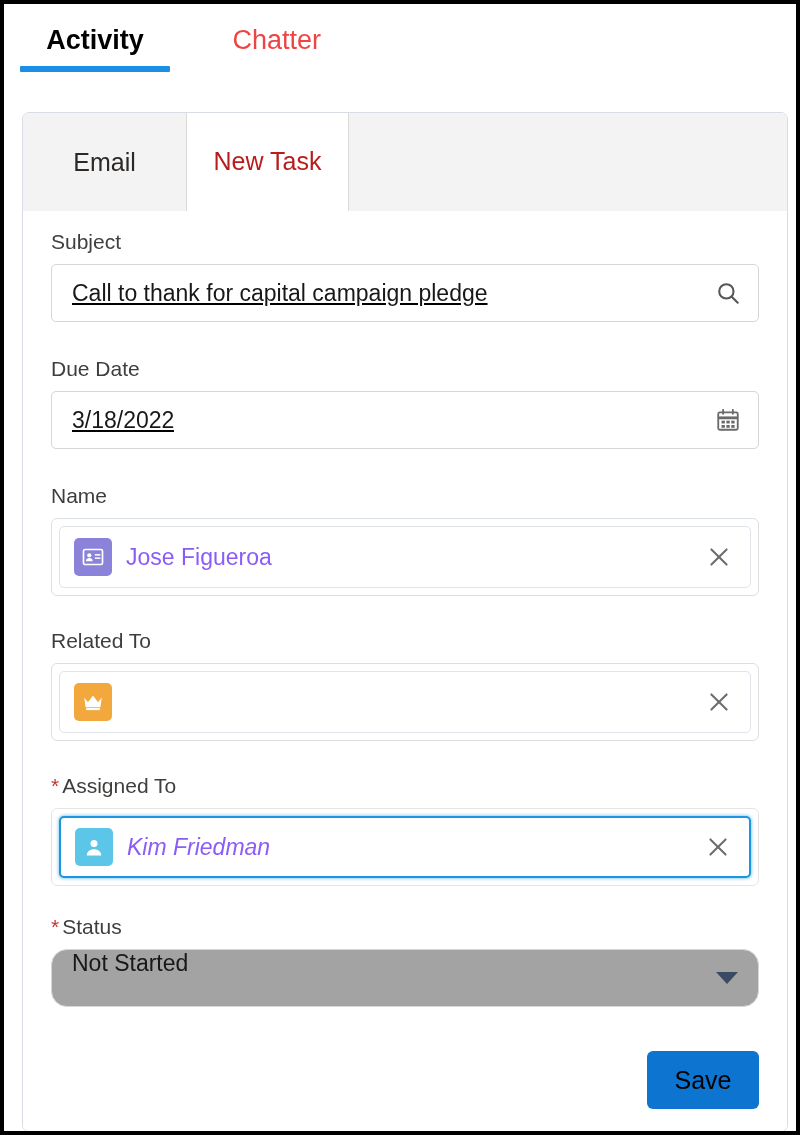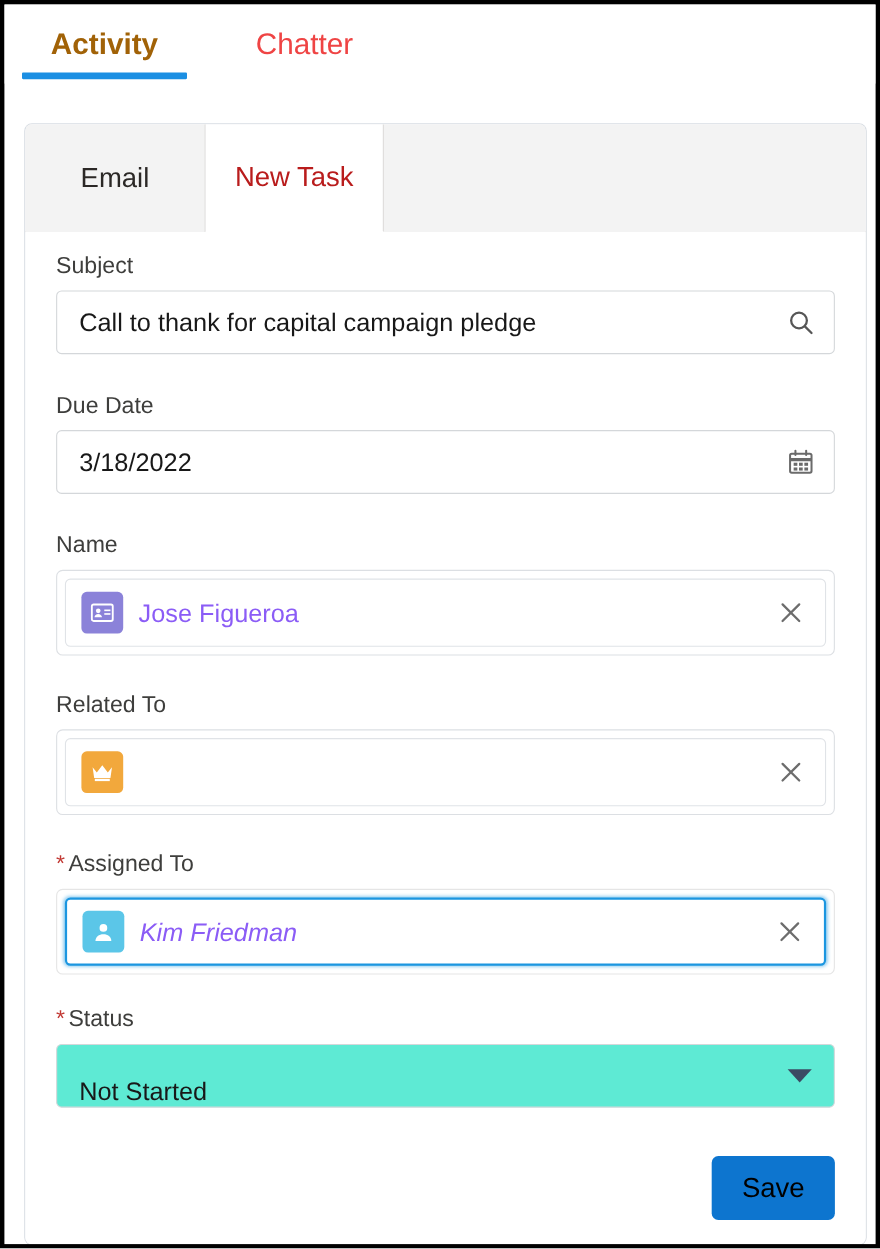--- a/index.html
+++ b/index.html
@@ -39,7 +39,7 @@
   }
   .toptab.active {
     font-weight: bold;
-    color: #a16207;
+    color: #000000;
     width: 150px;
     text-align: center;
   }

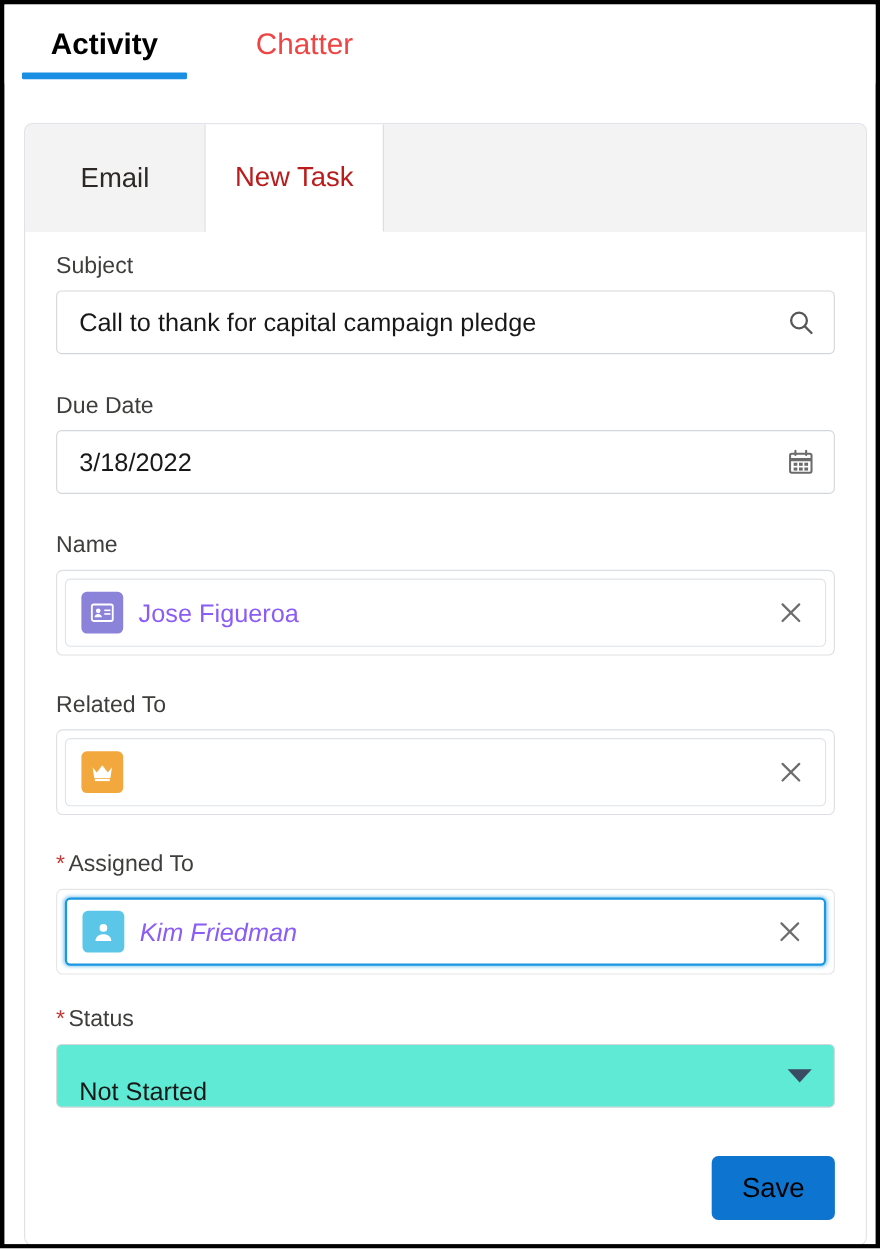--- a/index.html
+++ b/index.html
@@ -149,6 +149,7 @@
     display: flex;
     align-items: center;
     padding: 0 56px 0 20px;
+    text-decoration: underline;
   }
   .inputval {
     font-size: 23px;

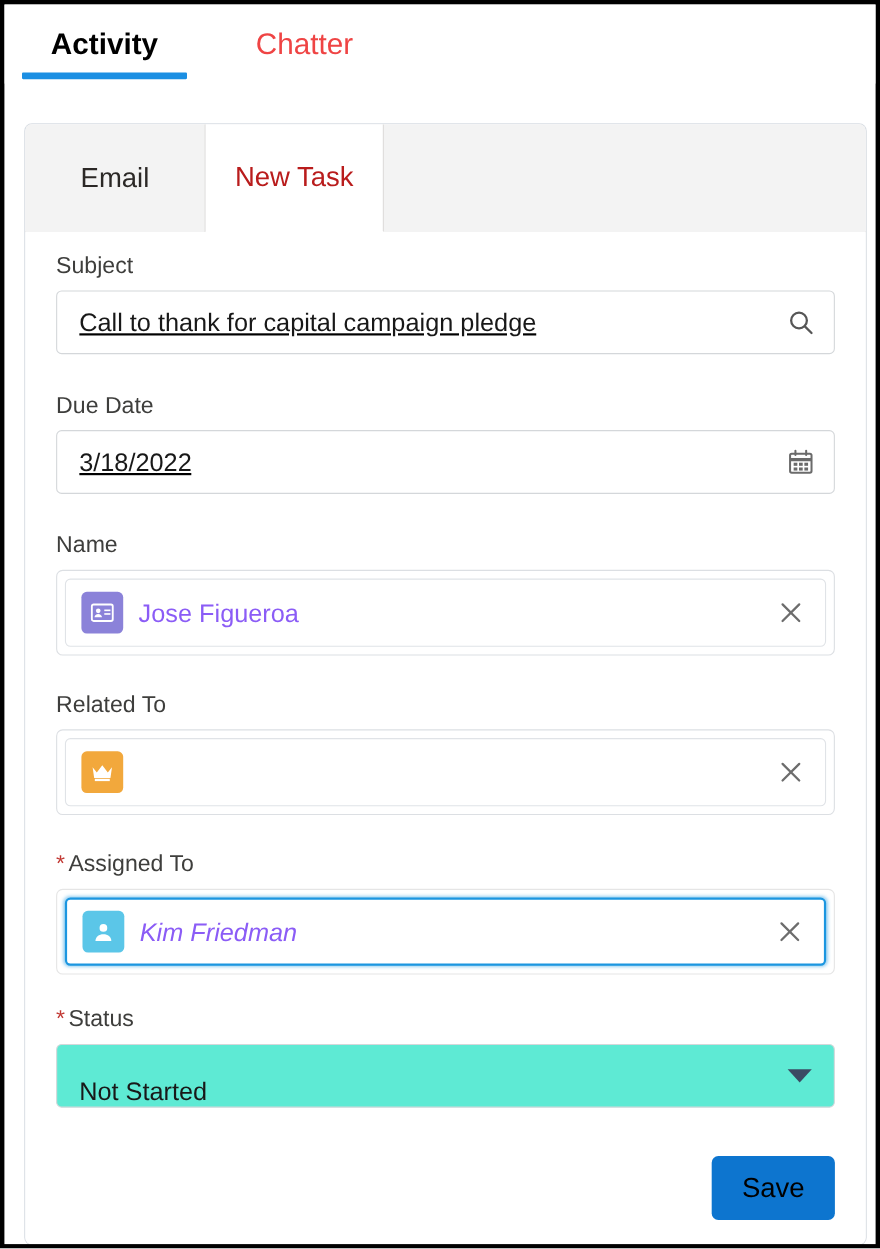--- a/index.html
+++ b/index.html
@@ -229,10 +229,10 @@
     position: relative;
     height: 58px;
     border: 1px solid #d4d7da;
-    border-radius: 5px;
-    background: #5eead4;
-    display: flex;
-    align-items: flex-end;
+    border-radius: 16px;
+    background: #a3a3a3;
+    display: flex;
+    align-items: flex-start;
     padding: 0 56px 0 20px;
     cursor: pointer;
   }

